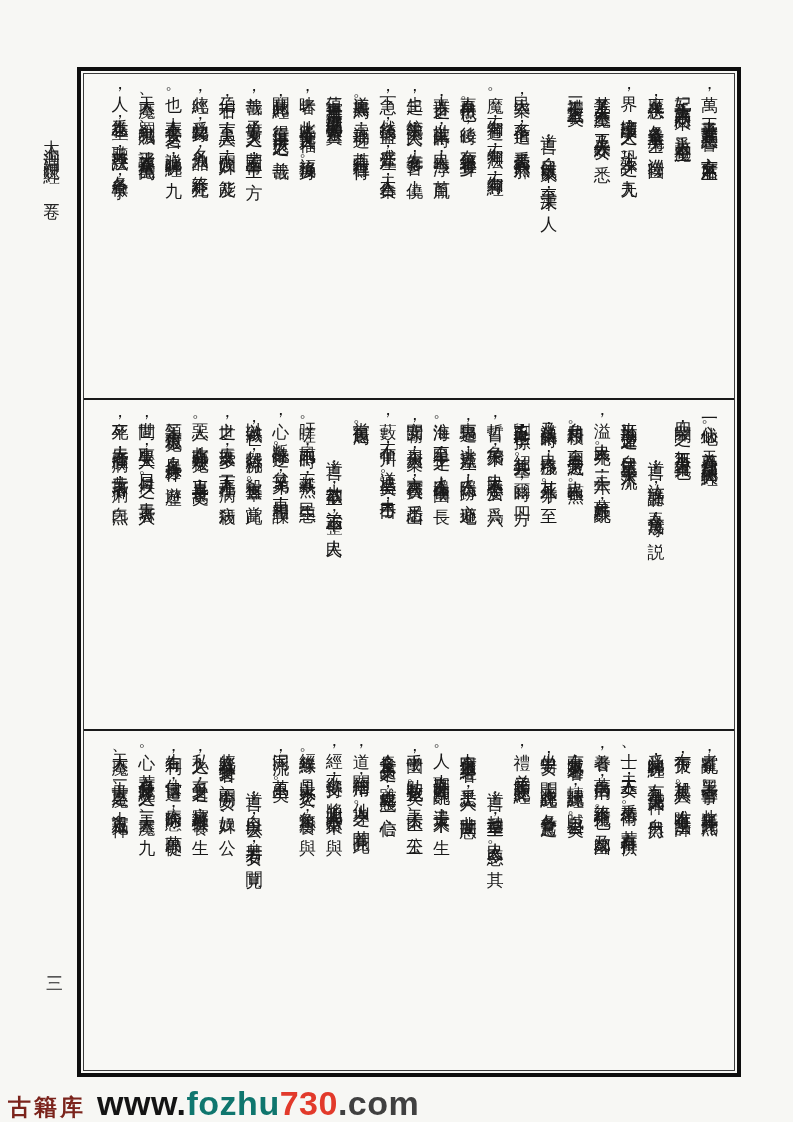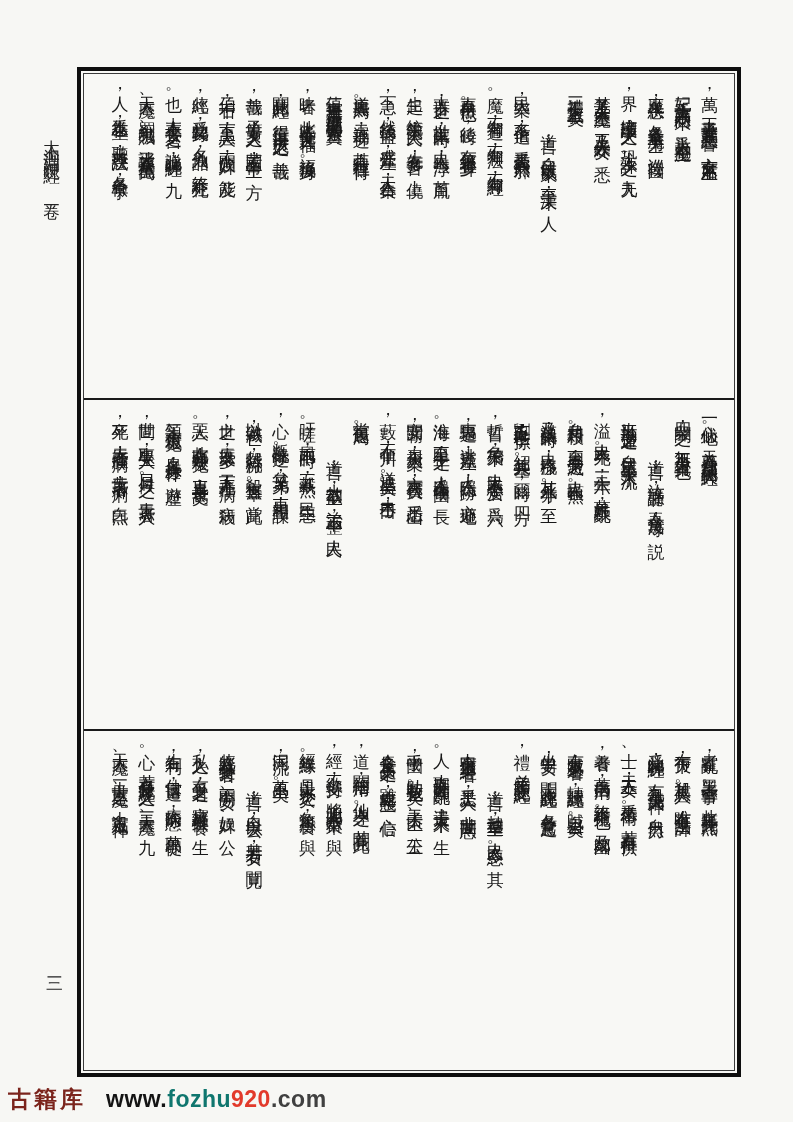--- a/index.html
+++ b/index.html
@@ -62,7 +62,7 @@
     font-family:"Liberation Sans","DejaVu Sans",sans-serif;
     font-weight:bold; white-space:nowrap;
   }
-  .wm-lib  { font-size:23px; letter-spacing:3px; margin-right:20px; }
+  .wm-lib  { font-size:23px; letter-spacing:3px; margin-right:11px; }
   .wm-part { font-size:23px; letter-spacing:0.5px; }
 </style>
 </head>

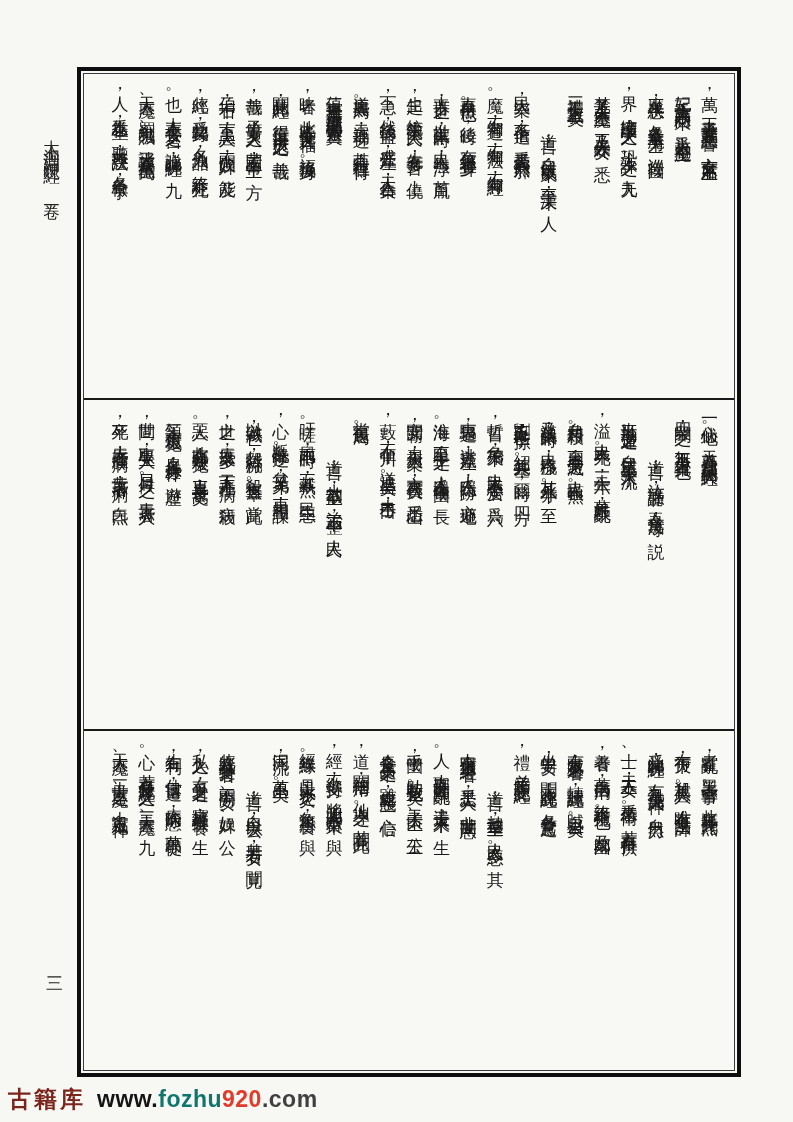--- a/index.html
+++ b/index.html
@@ -63,7 +63,7 @@
     font-weight:bold; white-space:nowrap;
   }
   .wm-lib  { font-size:23px; letter-spacing:3px; margin-right:11px; }
-  .wm-part { font-size:23px; letter-spacing:0.5px; }
+  .wm-part { font-size:34px; letter-spacing:0.5px; }
 </style>
 </head>
 <body>

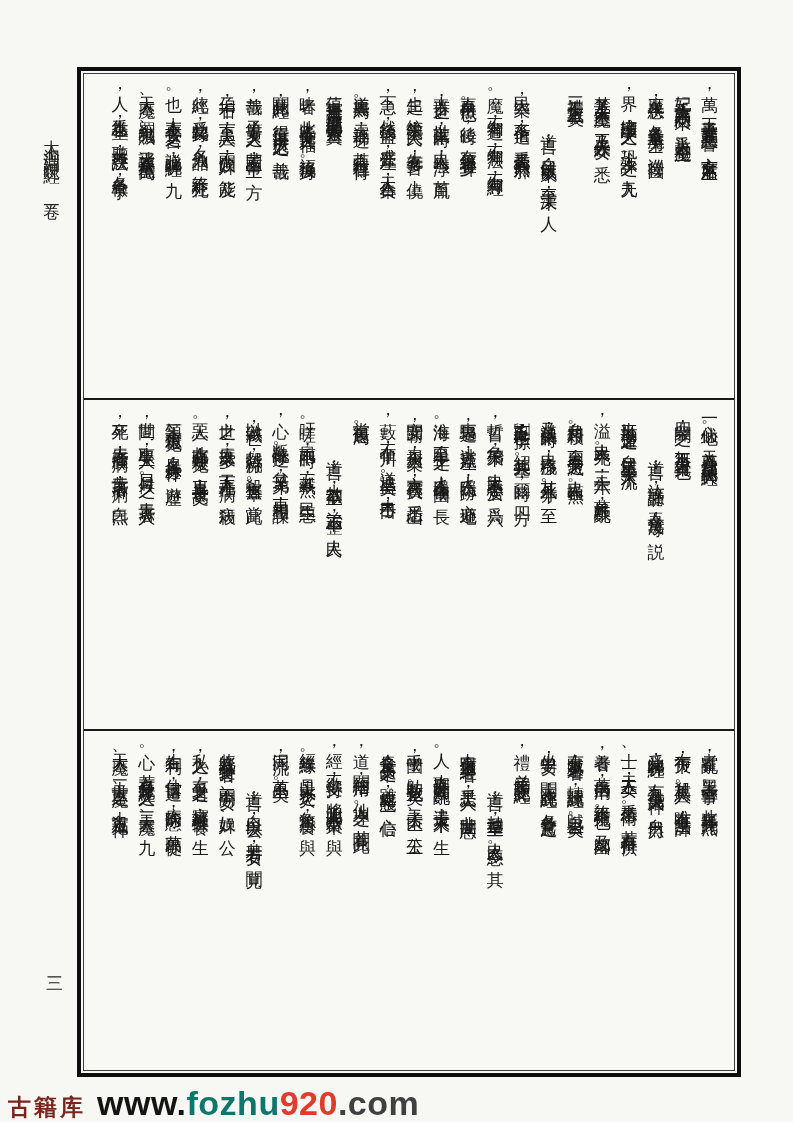--- a/index.html
+++ b/index.html
@@ -166,7 +166,7 @@
     <span class="wm-lib" style="color: rgb(123, 36, 28);">古籍库</span>
     <span class="wm-part wm-www" style="color: rgb(20, 20, 20);">www.</span>
     <span class="wm-part wm-green" style="color: #0f766e;">fozhu</span>
-    <span class="wm-part wm-red" style="color: rgb(226, 58, 43);">920</span>
+    <span class="wm-part wm-red" style="color: rgb(226, 58, 43);">730</span>
     <span class="wm-part wm-com" style="color: #404040;">.com</span>
   </div>
 

